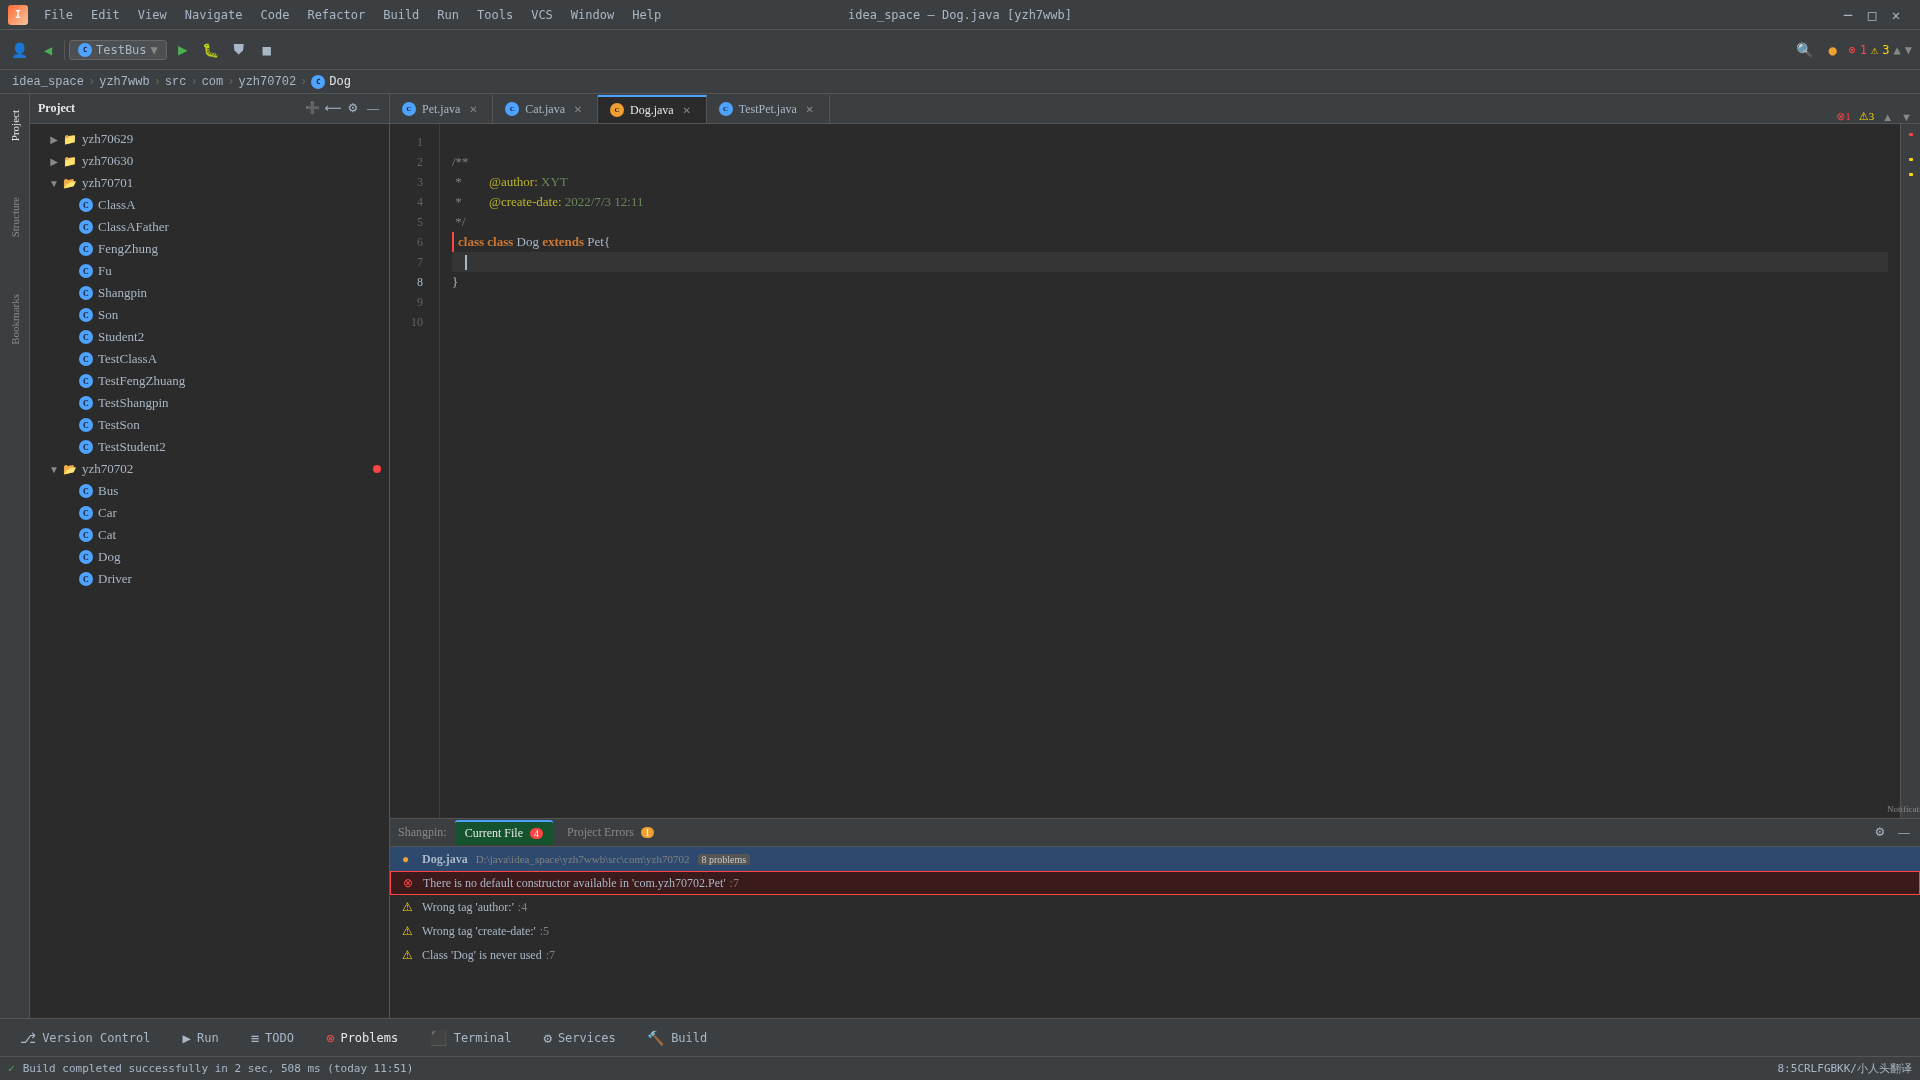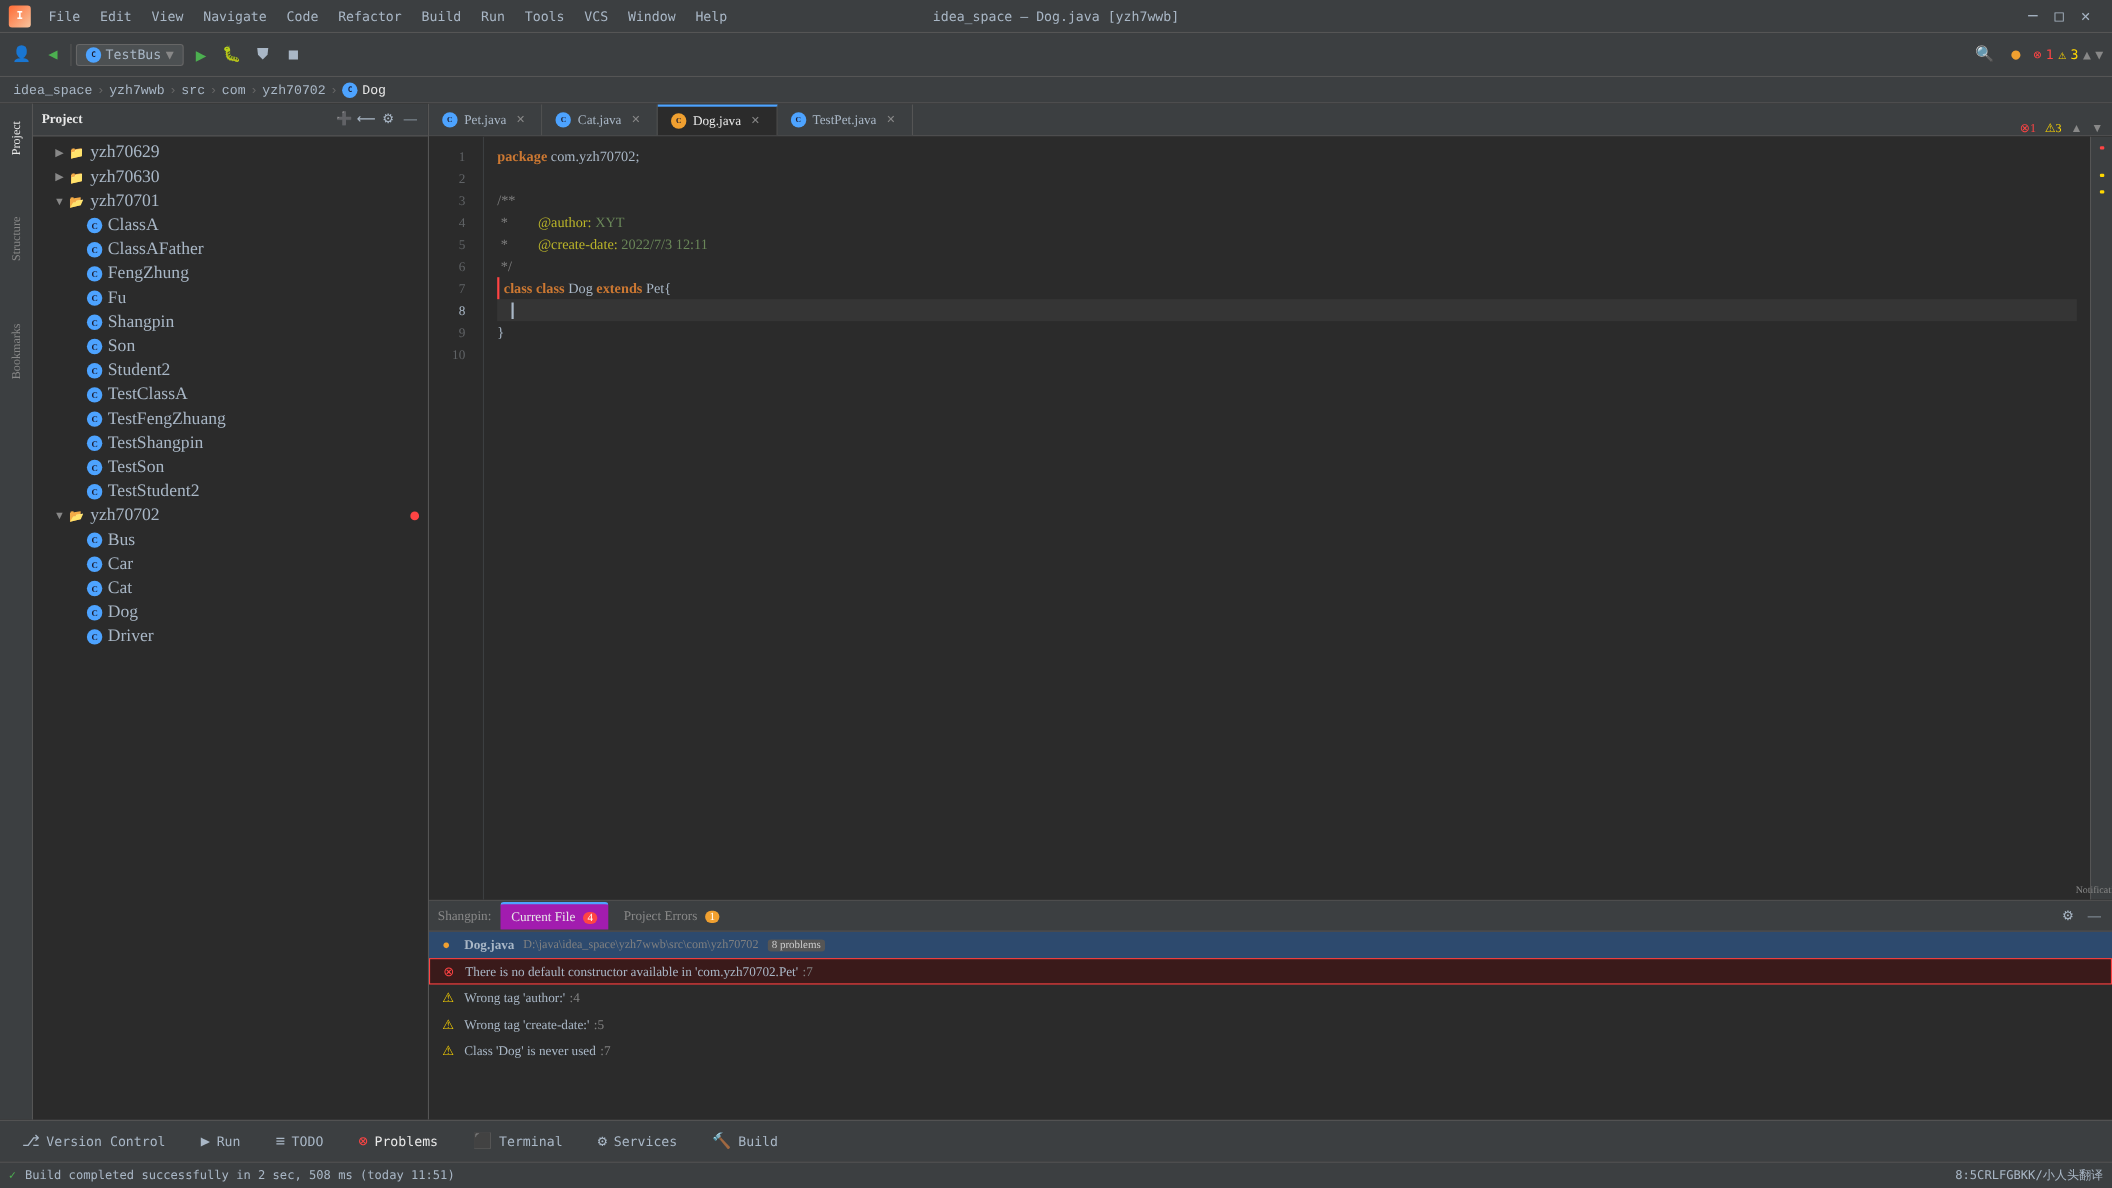--- a/index.html
+++ b/index.html
@@ -229,7 +229,7 @@
       font-weight: bold;
       color: #1a1a2e;
     }
-    .tree-label { color: #a9b7c6; font-size: 16px; }
+    .tree-label { color: #a9b7c6; font-size: 13px; }
     .tree-red-mark {
       margin-left: auto;
       width: 8px; height: 8px;

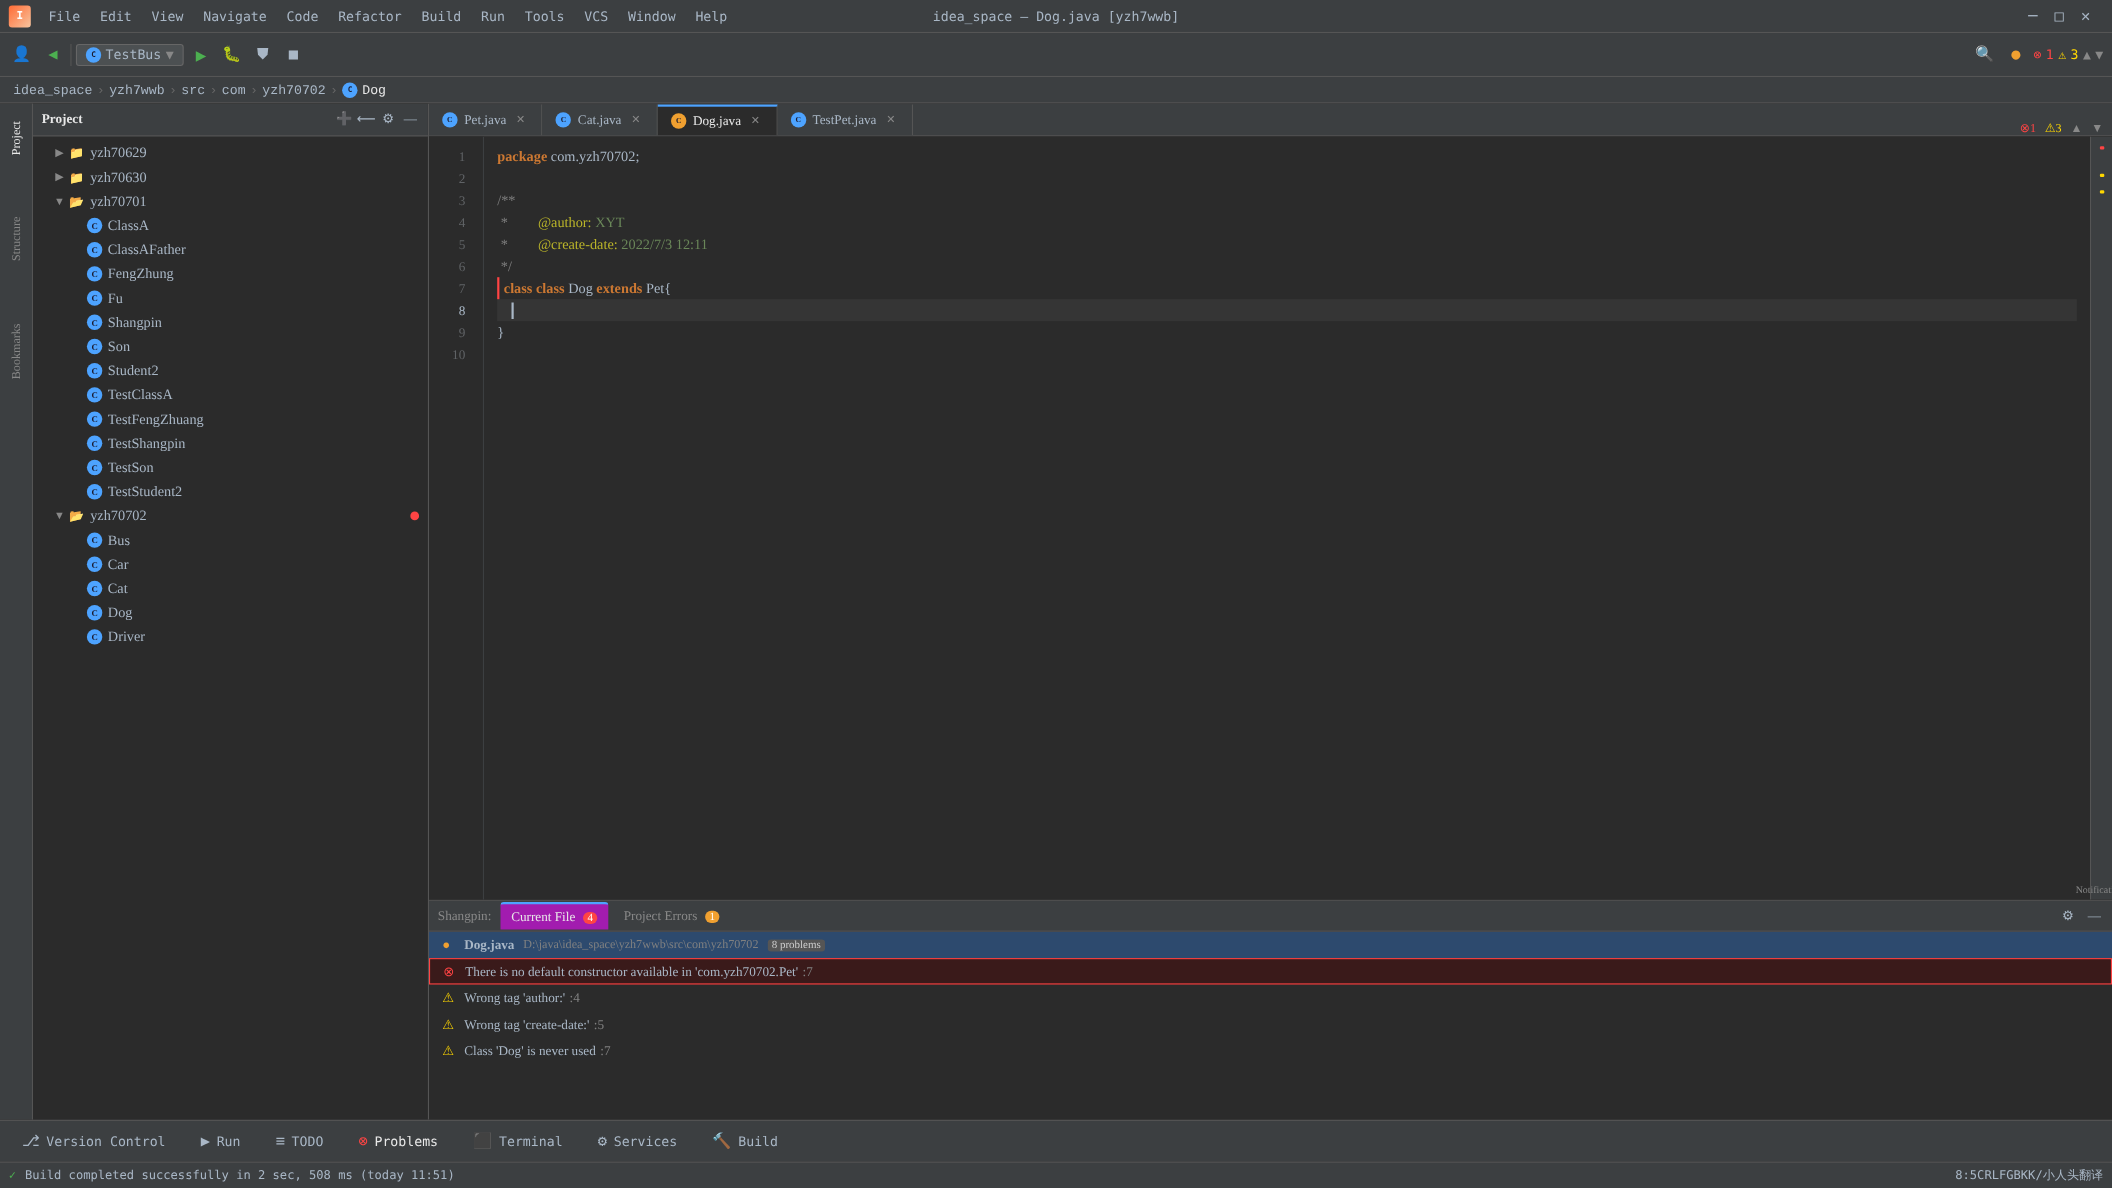--- a/index.html
+++ b/index.html
@@ -772,9 +772,6 @@
       </div>
       <div class="code-content">
 
-        <div class="code-line">
-          <span class="kw">package</span><span> com.yzh70702;</span>
-        </div>
 
         <div class="code-line"></div>
 

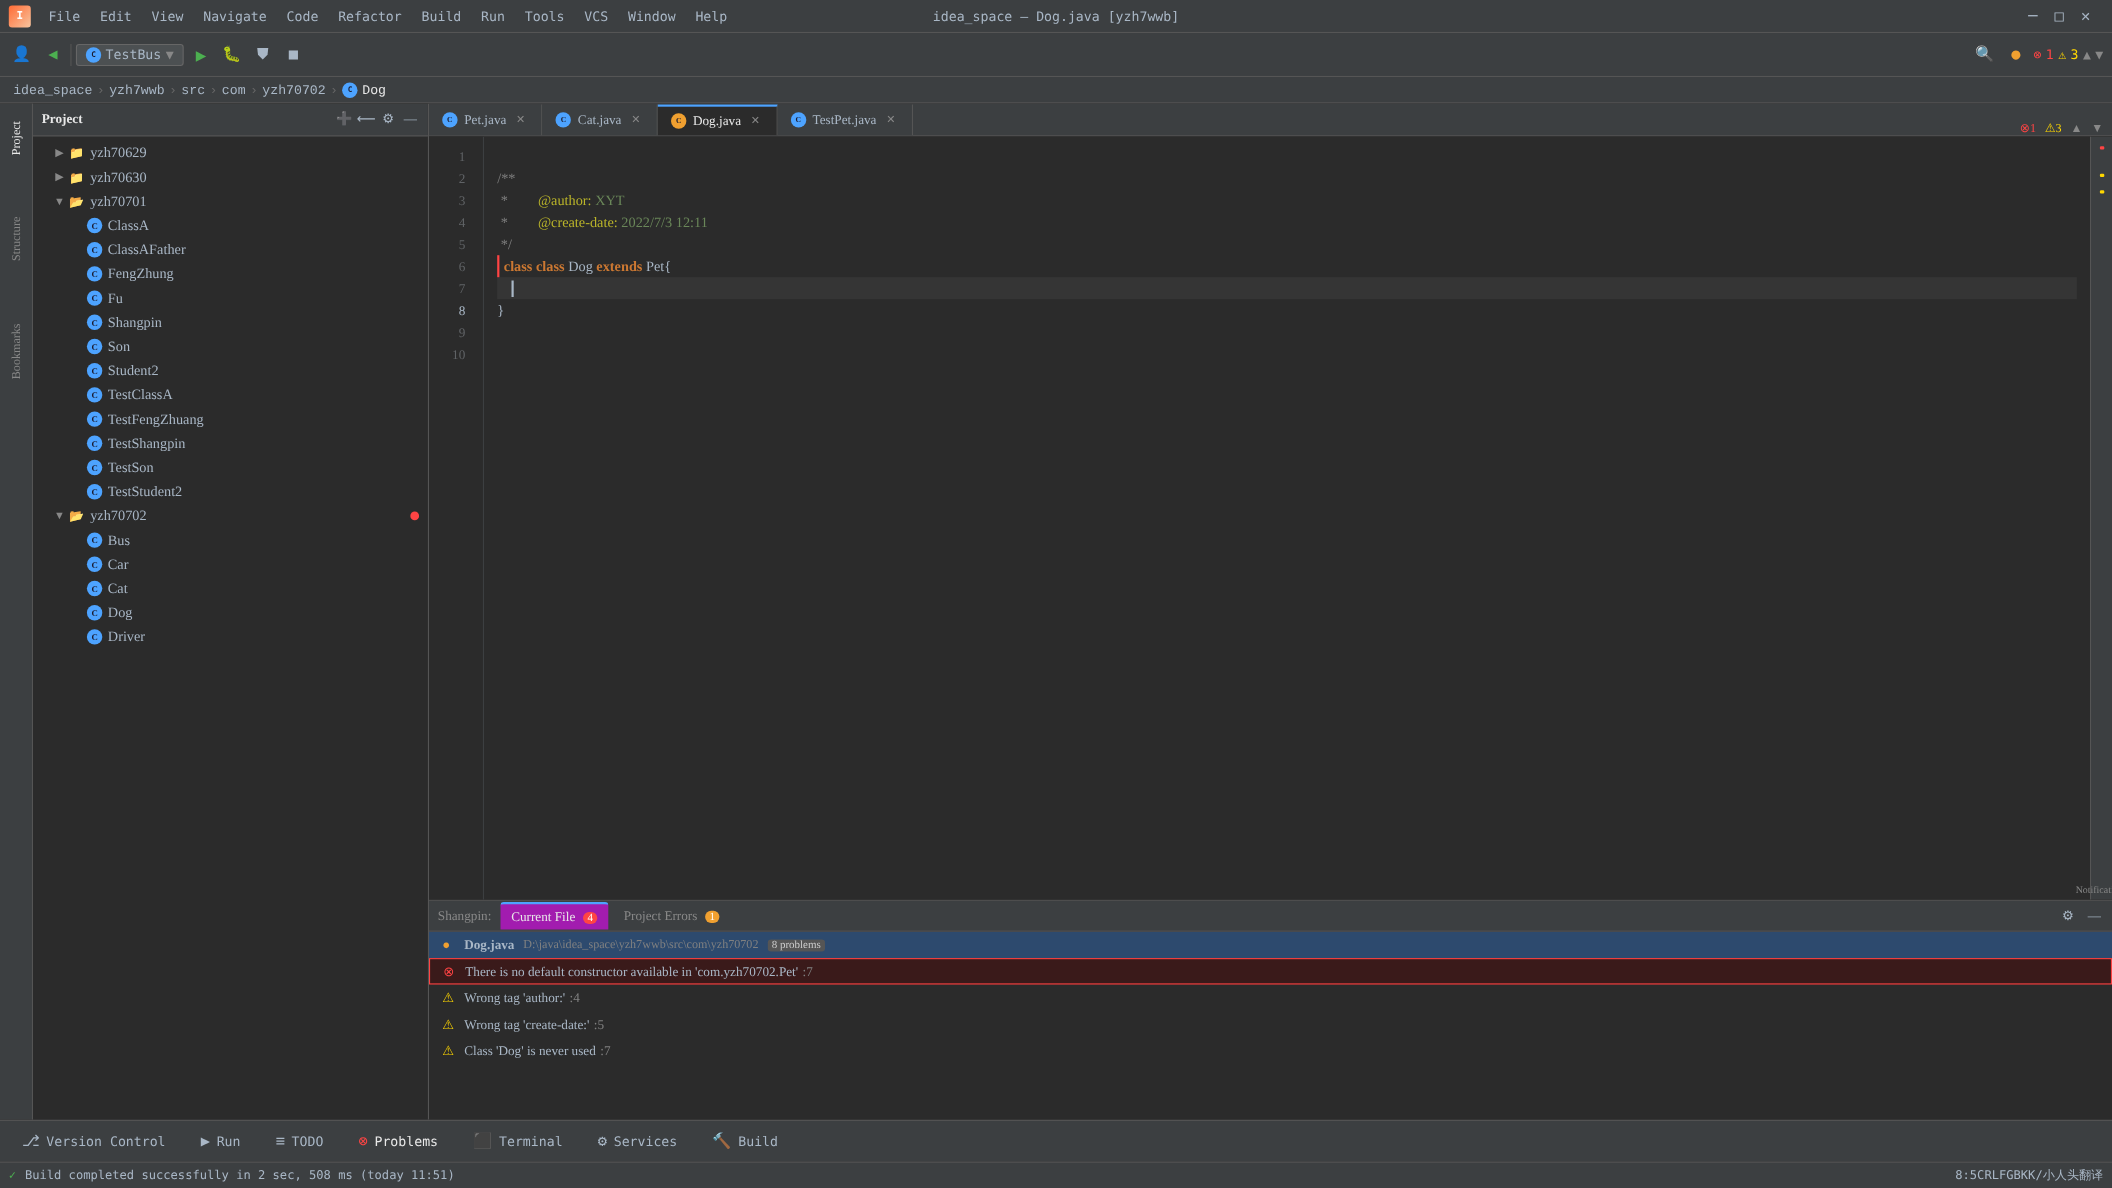--- a/index.html
+++ b/index.html
@@ -381,7 +381,7 @@
       border-radius: 3px 3px 0 0;
     }
     .bottom-tab.active {
-      background: #a21caf;
+      background: #14532d;
       color: #e8e8e8;
       border-top: 2px solid #4da3ff;
     }

